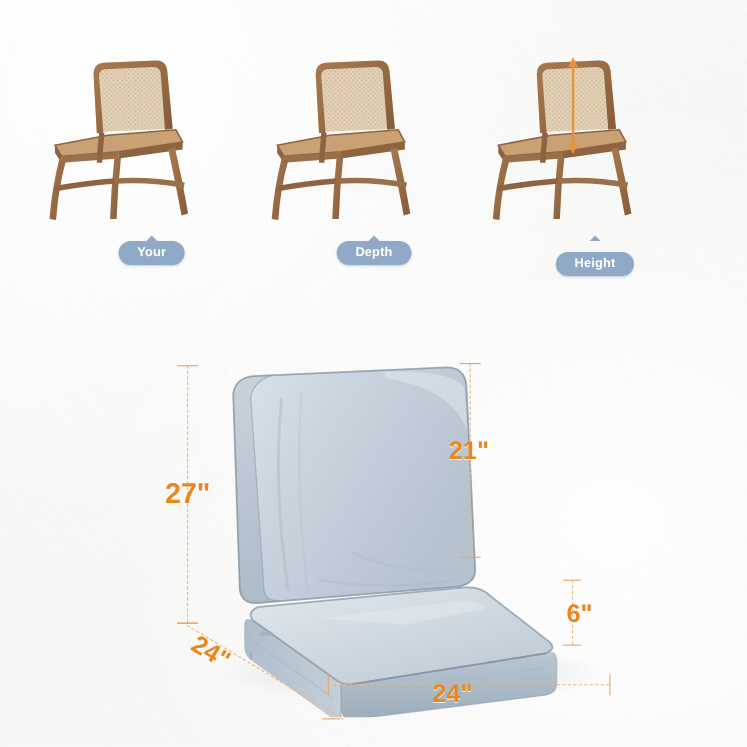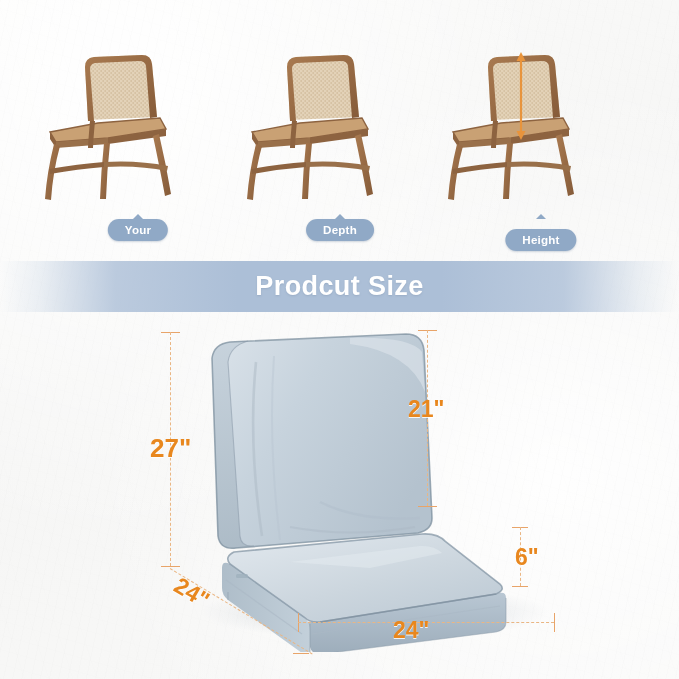--- a/index.html
+++ b/index.html
@@ -302,9 +302,6 @@
     <div class="pill" style="top:185px;">Height</div>
   </div>
 
-  <div id="banner">
-    <div id="banner-title">Prodcut Size</div>
-  </div>
 
   <div id="product-area">
 

